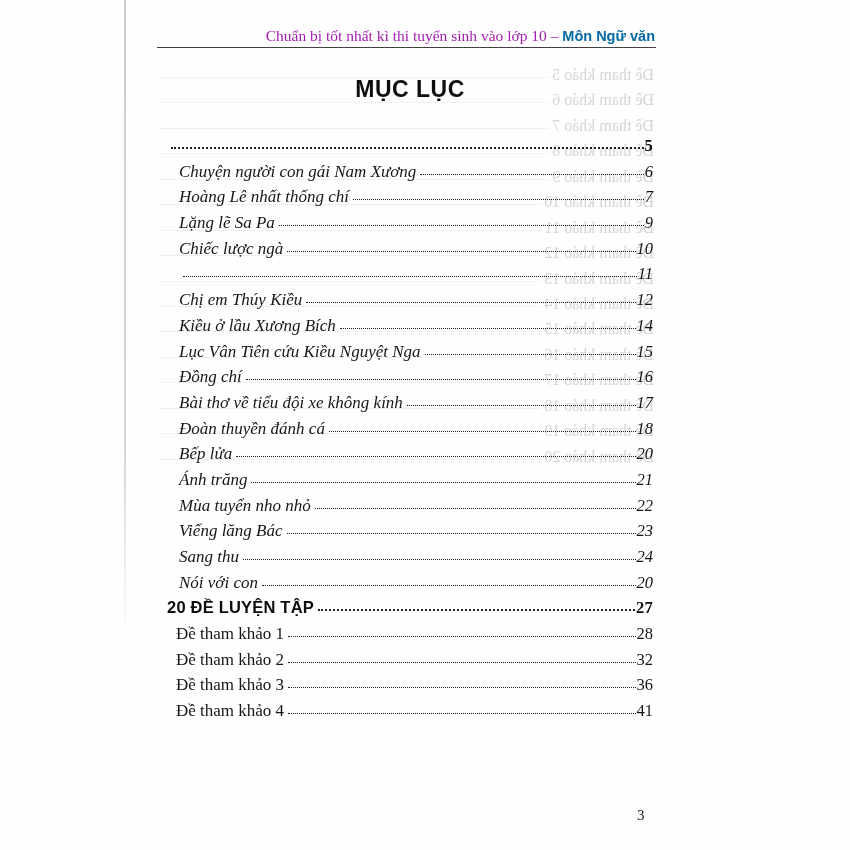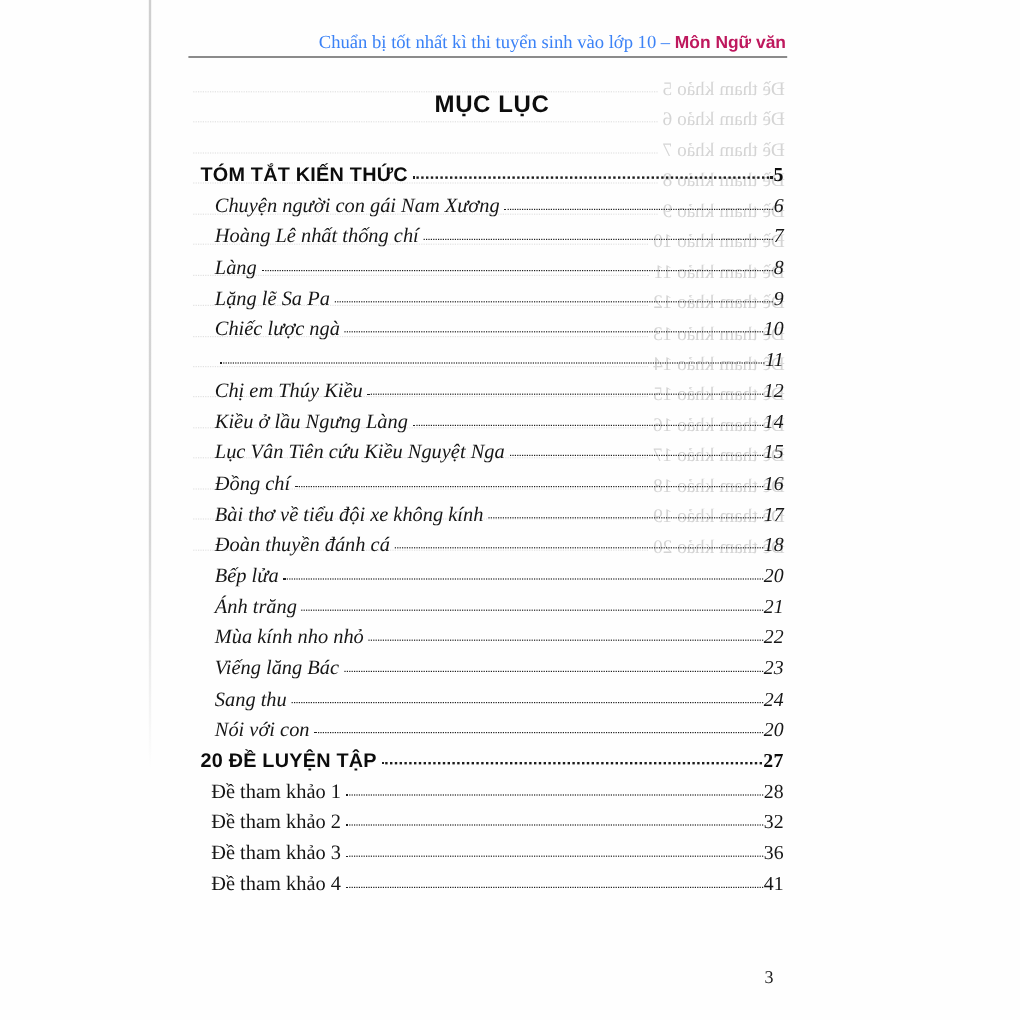--- a/index.html
+++ b/index.html
@@ -28,7 +28,7 @@
     position:absolute; top:27px; left:110px; width:545px; text-align:right;
     font-size:15.5px; white-space:nowrap;
   }
-  .rh-serif { font-family:"Liberation Serif", serif; color:#3b82f6; }
+  .rh-serif { font-family:"Liberation Serif", serif; color:#a21caf; }
   .rh-bold  { font-family:"Liberation Sans", sans-serif; font-weight:700; font-size:14.5px; color:#be185d; }
   .header-rule { position:absolute; top:47px; left:157px; width:499px; border-top:1.7px solid #404040; }
 

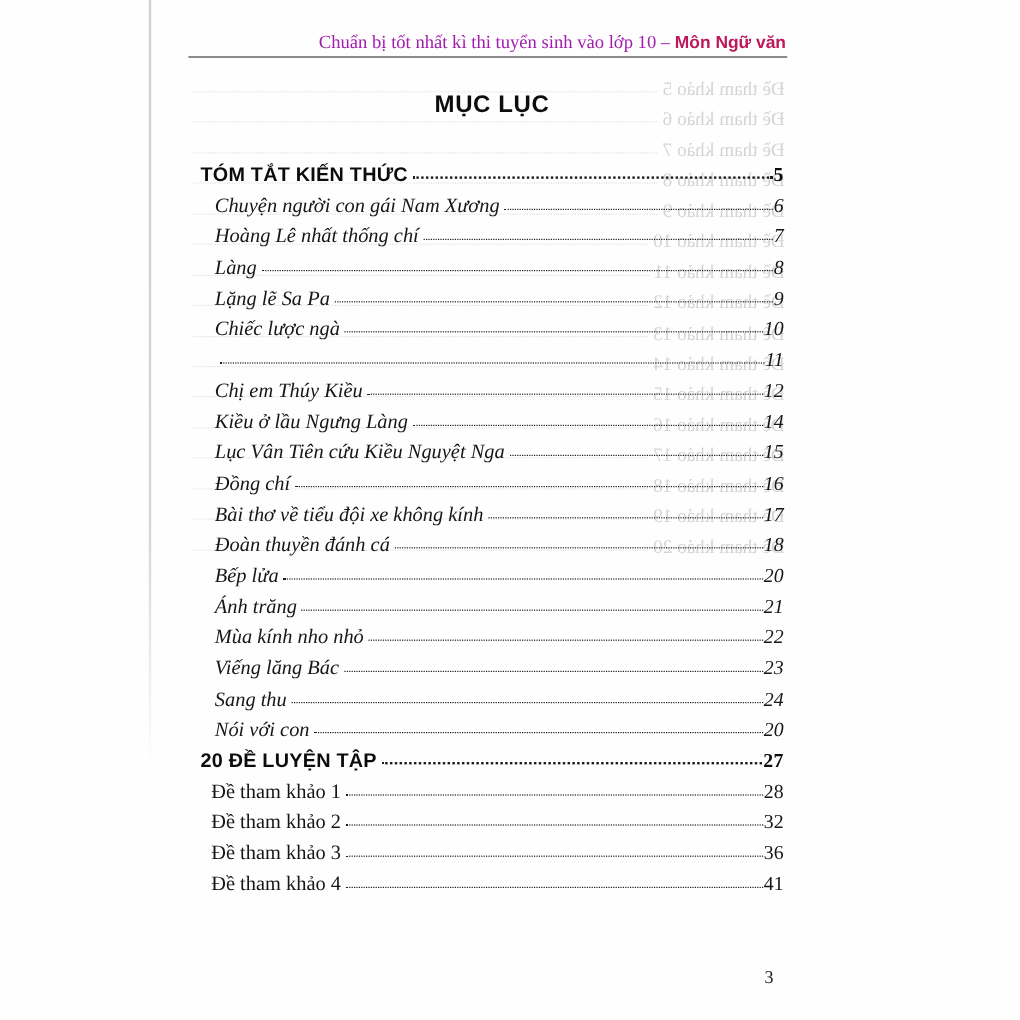--- a/index.html
+++ b/index.html
@@ -29,7 +29,7 @@
     font-size:15.5px; white-space:nowrap;
   }
   .rh-serif { font-family:"Liberation Serif", serif; color:#a21caf; }
-  .rh-bold  { font-family:"Liberation Sans", sans-serif; font-weight:700; font-size:14.5px; color:#be185d; }
+  .rh-bold  { font-family:"Liberation Sans", sans-serif; font-weight:700; font-size:14.5px; color:#0369a1; }
   .header-rule { position:absolute; top:47px; left:157px; width:499px; border-top:1.7px solid #404040; }
 
   .doc-title {

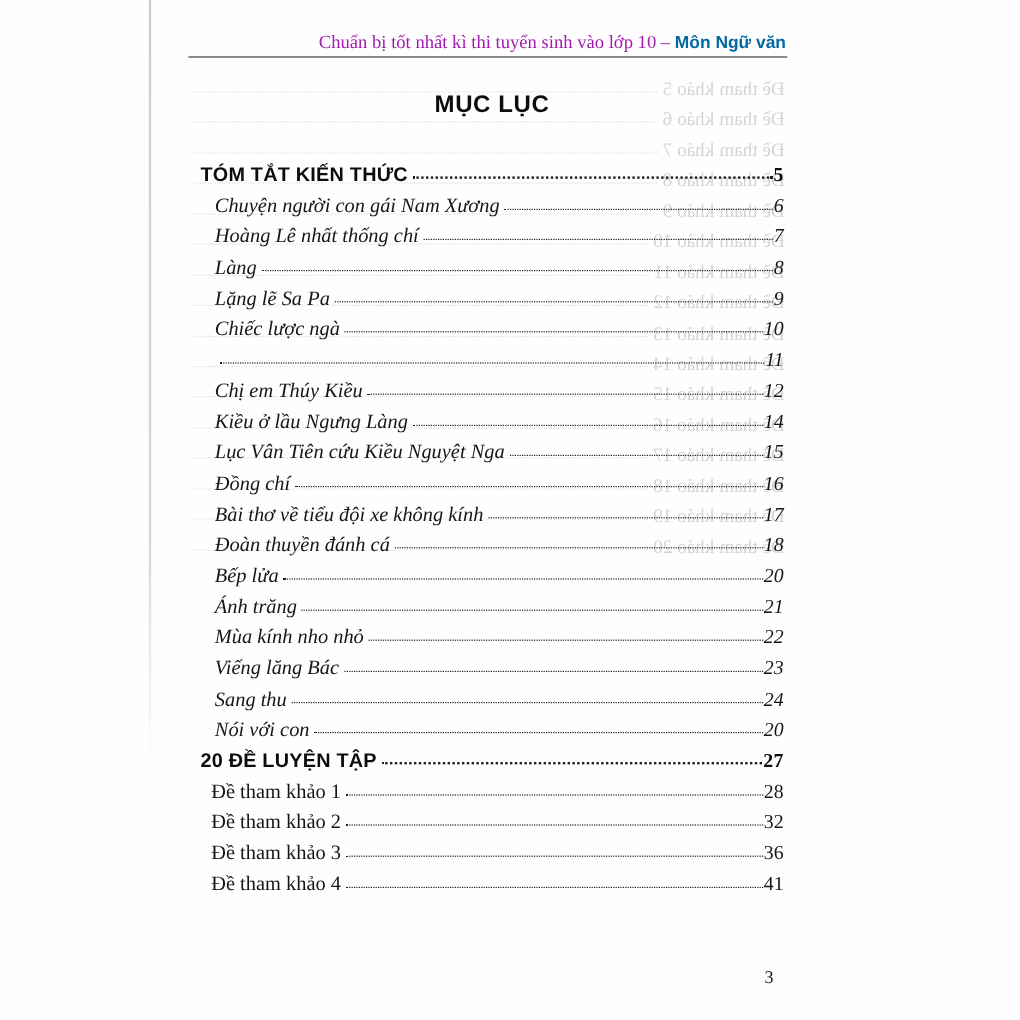--- a/index.html
+++ b/index.html
@@ -35,7 +35,7 @@
   .doc-title {
     position:absolute; top:76px; left:167px; width:486px; margin:0;
     text-align:center; font-family:"Liberation Sans", sans-serif;
-    font-weight:900; font-size:20px; letter-spacing:.5px; color:#0d0d0d;
+    font-weight:900; font-size:23px; letter-spacing:.5px; color:#0d0d0d;
   }
 
   .toc { position:absolute; top:136px; left:167px; width:486px; }

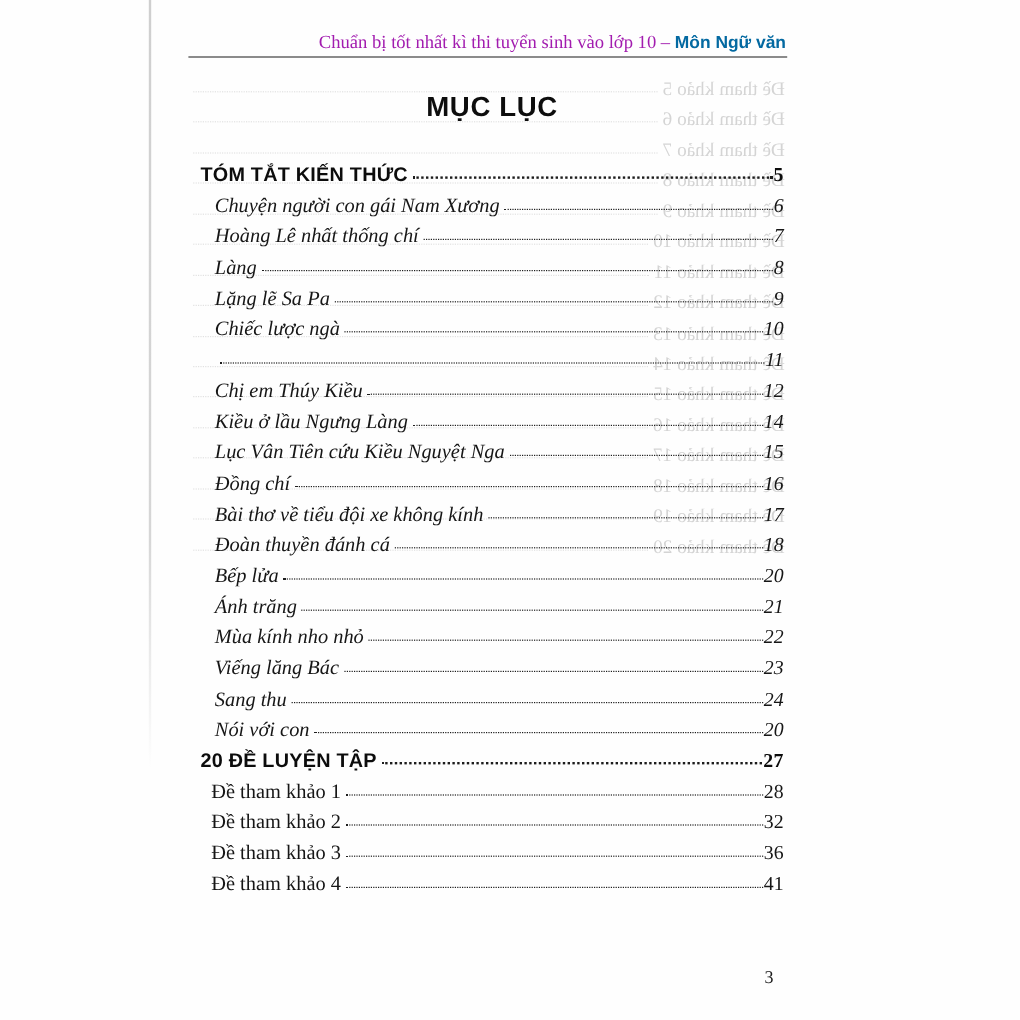--- a/index.html
+++ b/index.html
@@ -153,7 +153,6 @@
 
     <div class="toc">
   <div class="toc-row row-section">
-    <span class="toc-label">TÓM TẮT KIẾN THỨC</span>
     <span class="toc-leader"></span>
     <span class="toc-page">5</span>
   </div>

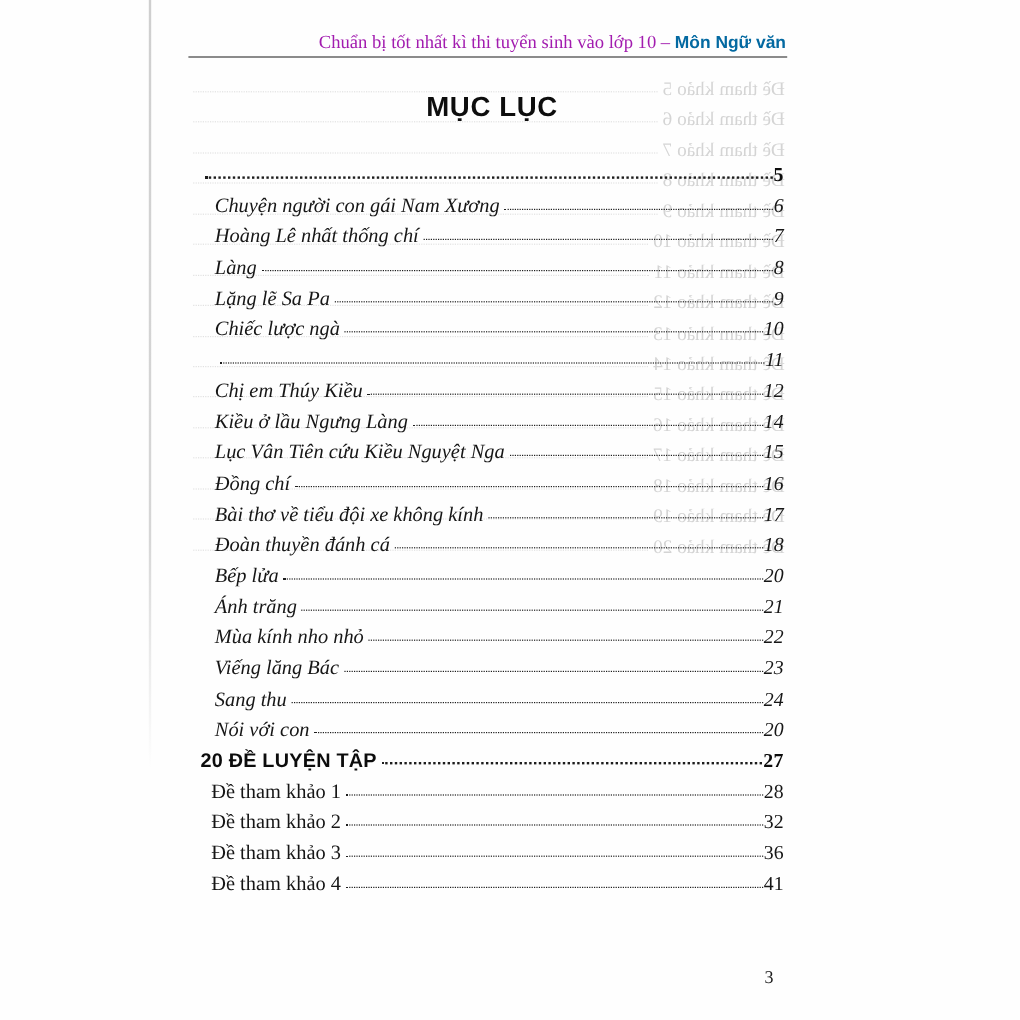--- a/index.html
+++ b/index.html
@@ -169,11 +169,6 @@
     <span class="toc-page">7</span>
   </div>
 
-  <div class="toc-row row-italic">
-    <span class="toc-label">Làng</span>
-    <span class="toc-leader"></span>
-    <span class="toc-page">8</span>
-  </div>
 
   <div class="toc-row row-italic">
     <span class="toc-label">Lặng lẽ Sa Pa</span>

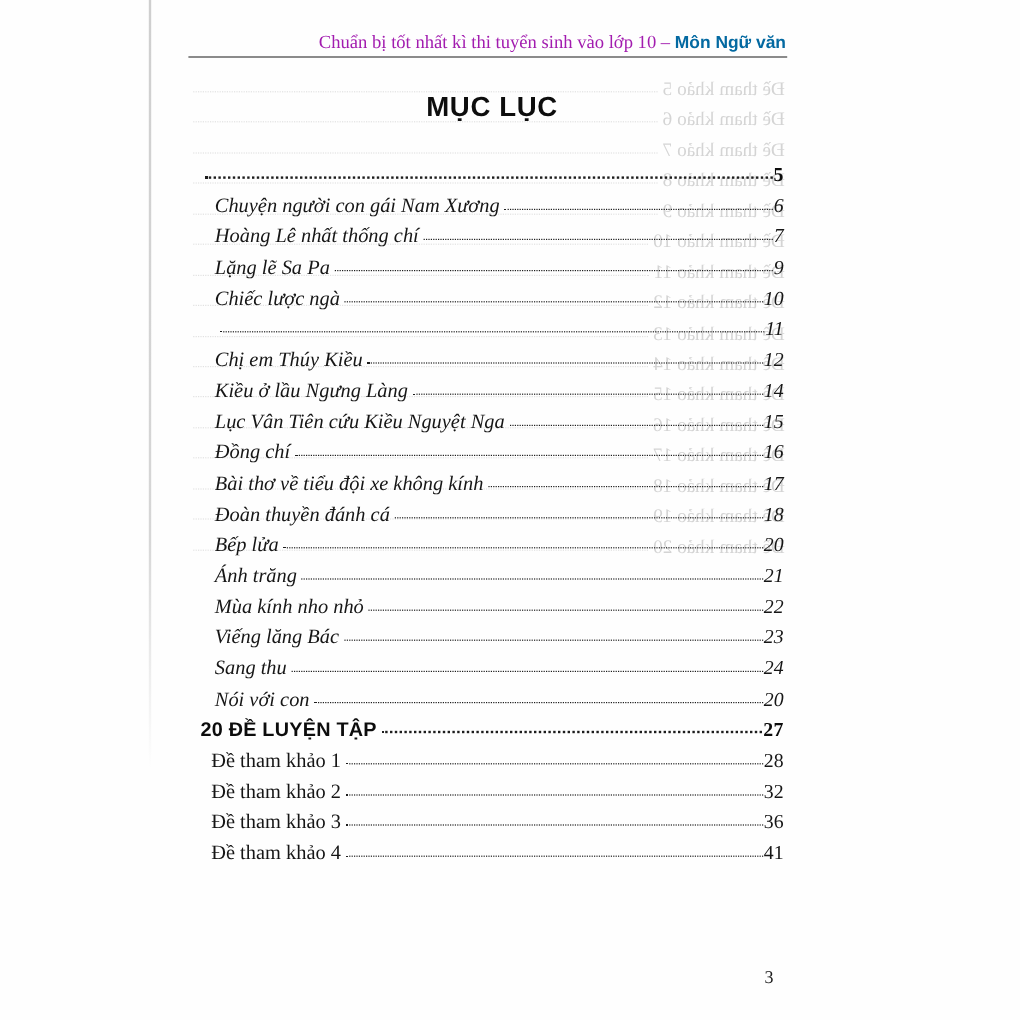--- a/index.html
+++ b/index.html
@@ -195,7 +195,7 @@
 
 
   <div class="toc-row row-italic">
-    <span class="toc-label">Kiều ở lầu Ngưng Làng</span>
+    <span class="toc-label">Kiều ở lầu Xương Bích</span>
     <span class="toc-leader"></span>
     <span class="toc-page">14</span>
   </div>

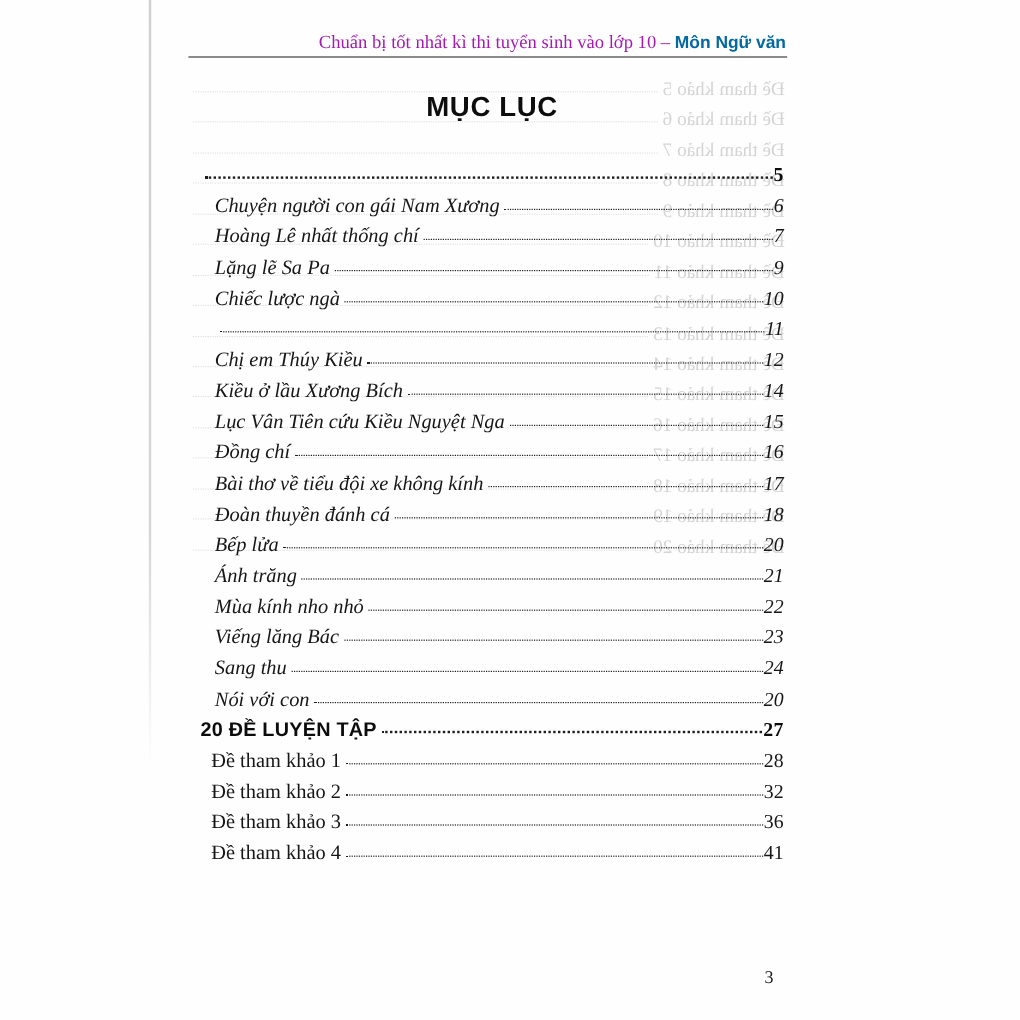--- a/index.html
+++ b/index.html
@@ -237,7 +237,7 @@
   </div>
 
   <div class="toc-row row-italic">
-    <span class="toc-label">Mùa kính nho nhỏ</span>
+    <span class="toc-label">Mùa tuyển nho nhỏ</span>
     <span class="toc-leader"></span>
     <span class="toc-page">22</span>
   </div>

